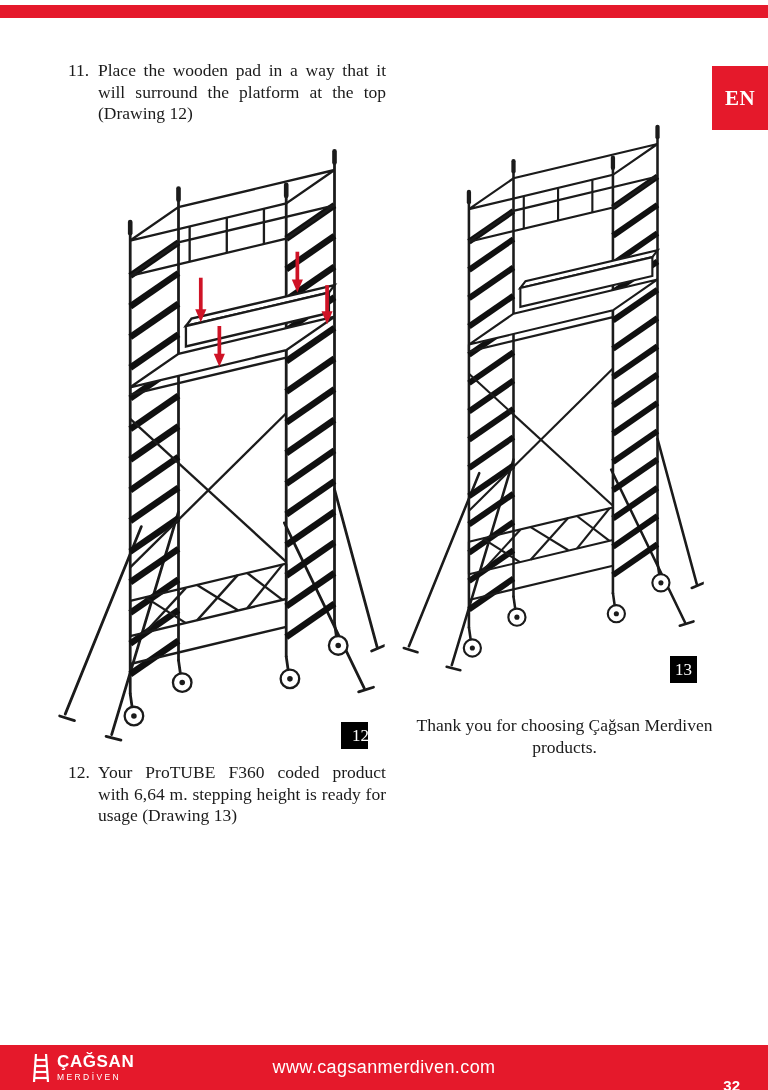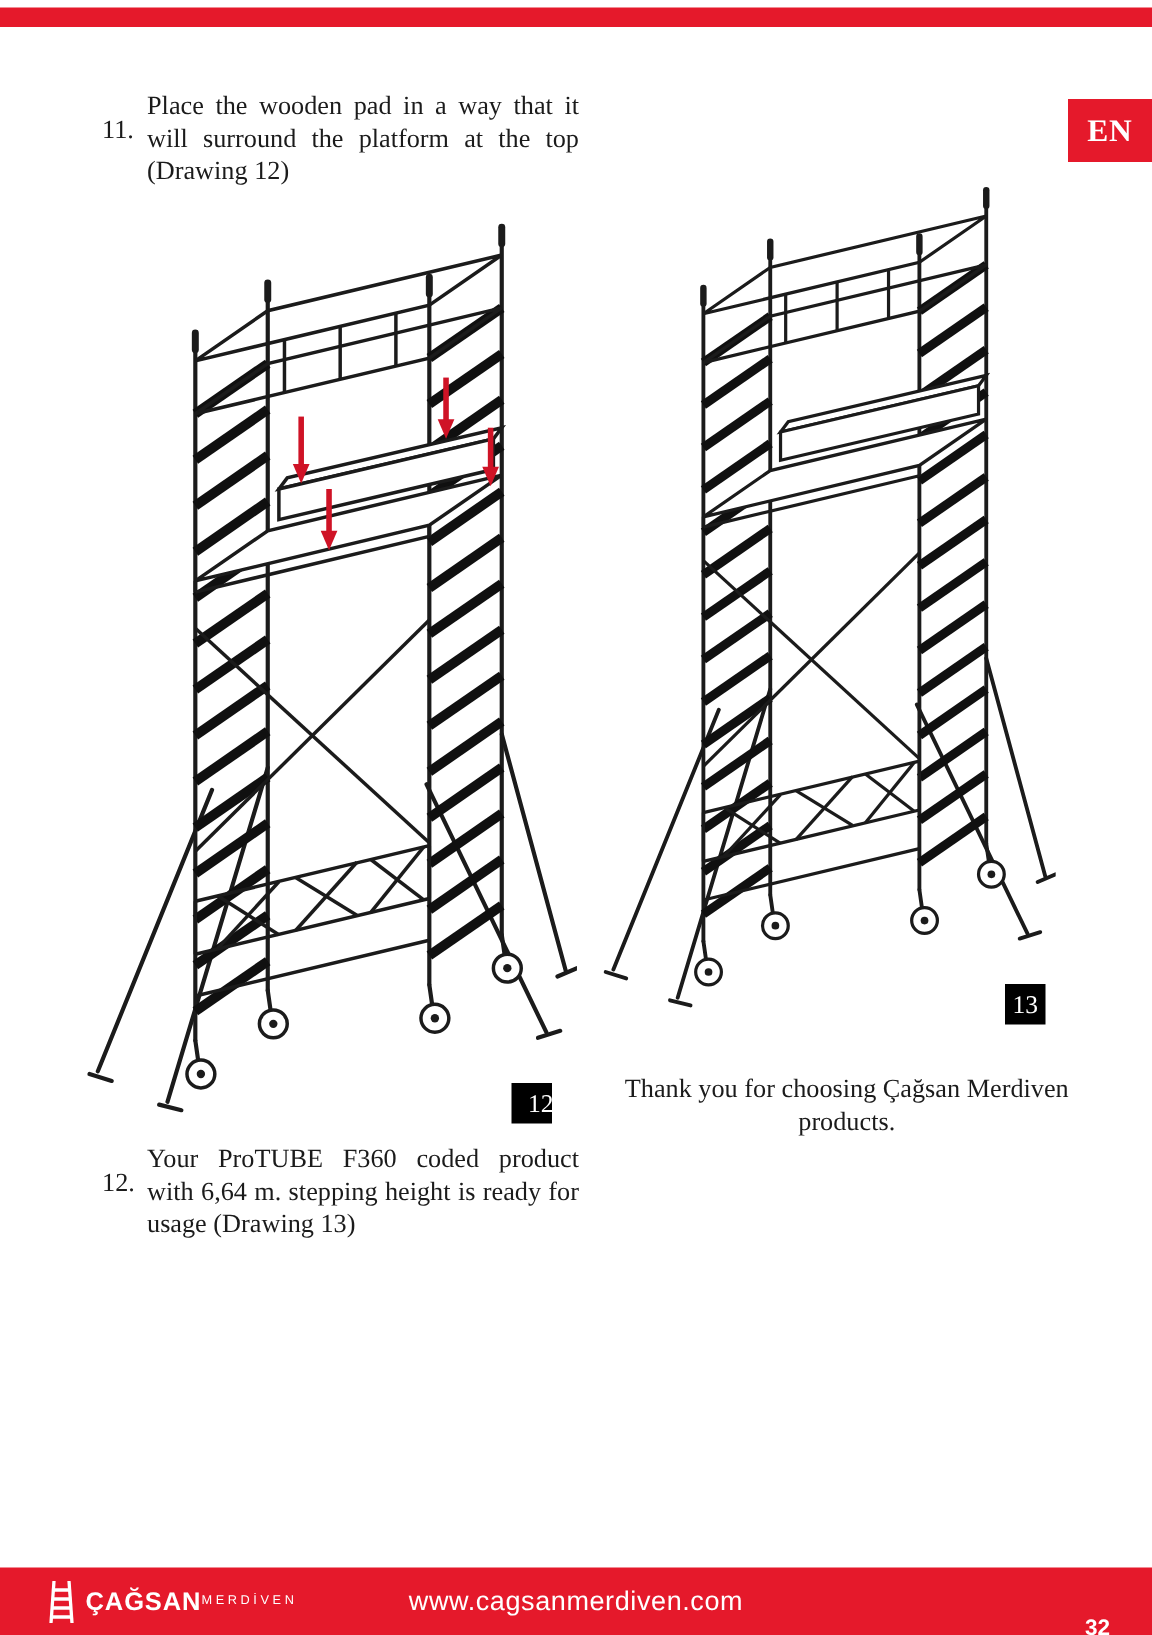--- a/index.html
+++ b/index.html
@@ -17,7 +17,7 @@
     display:flex; align-items:center; justify-content:center;
   }
   .step { position:absolute; display:flex; font-size:17.5px; line-height:1.24; }
-  .step-num { flex:0 0 30px;margin-top:16px; }
+  .step-num { flex:0 0 30px; }
   .step-text { text-align:justify; }
   .step-11 { left:68px; top:60px; width:318px; }
   .step-12 { left:68px; top:762px; width:318px; }

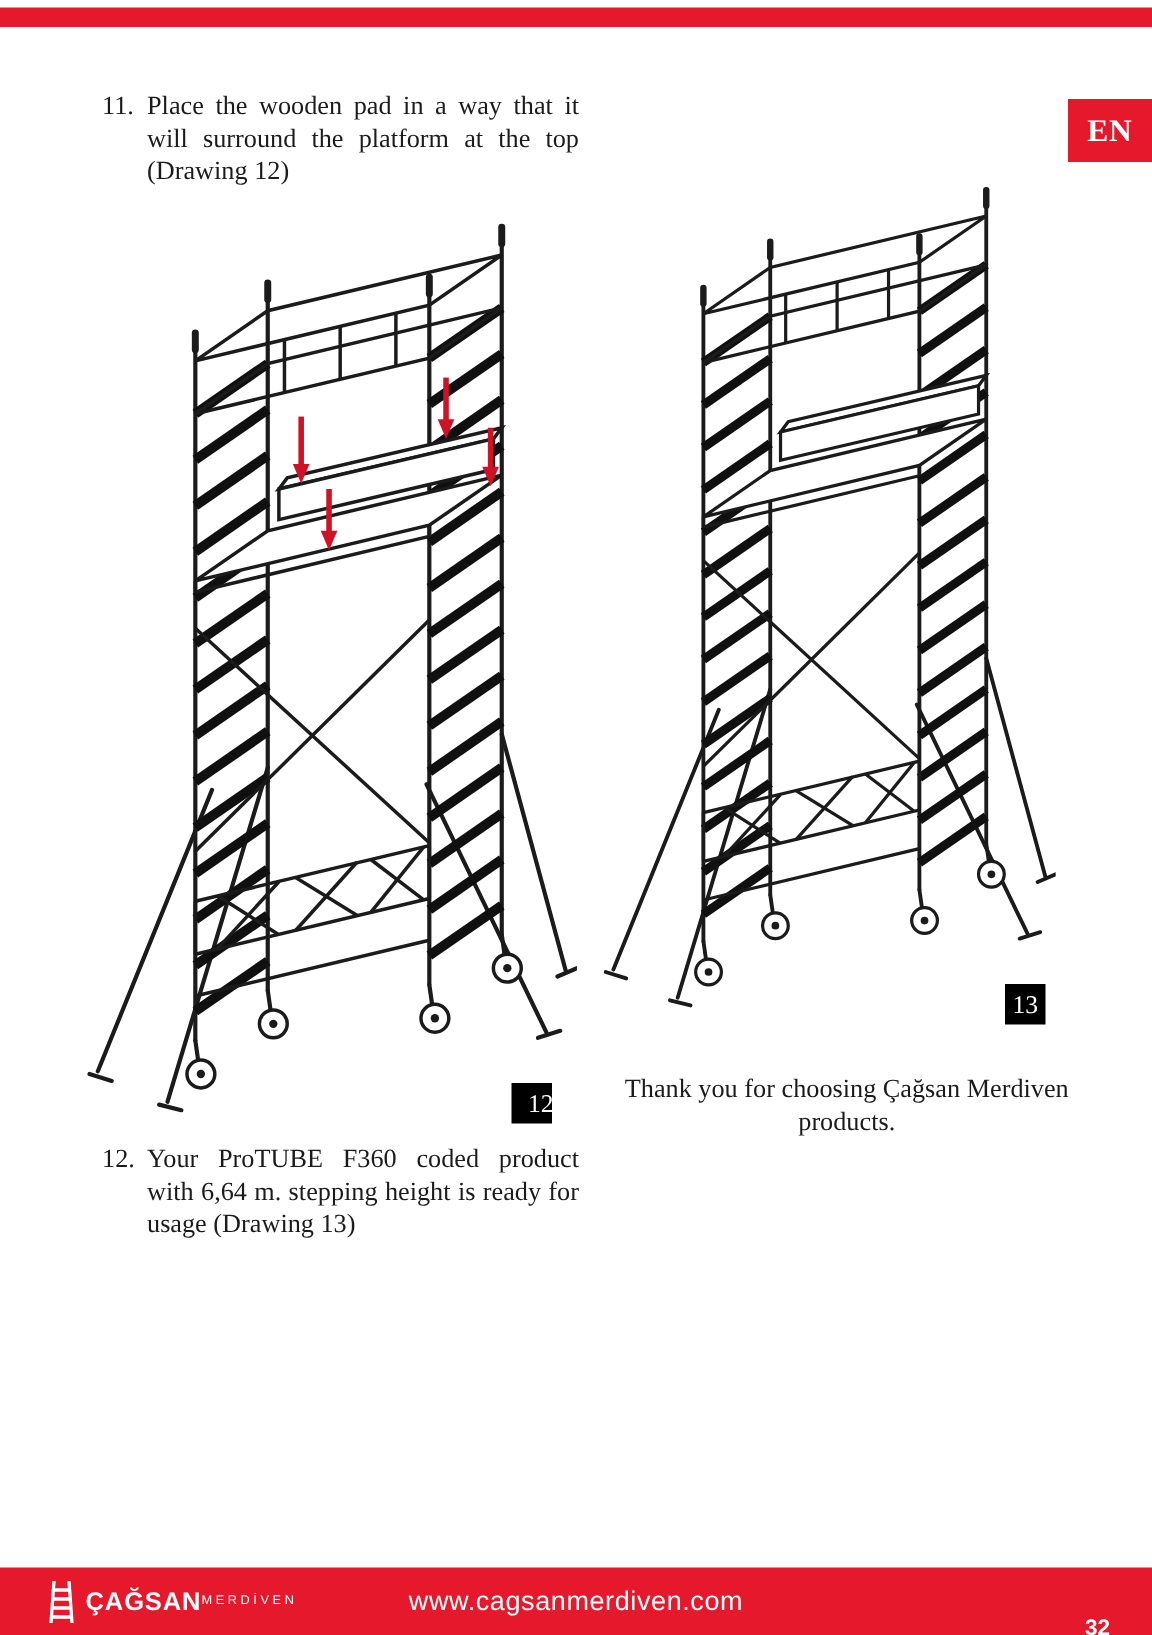--- a/index.html
+++ b/index.html
@@ -12,7 +12,7 @@
   }
   .top-bar { position:absolute; top:5px; left:0; width:100%; height:13px; background:var(--red); }
   .en-badge {
-    position:absolute; top:66px; right:0; width:56px; height:42px; background:var(--red);
+    position:absolute; top:66px; right:0; width:56px; height:64px; background:var(--red);
     color:#fff; font-weight:bold; font-size:21px; letter-spacing:.5px;
     display:flex; align-items:center; justify-content:center;
   }

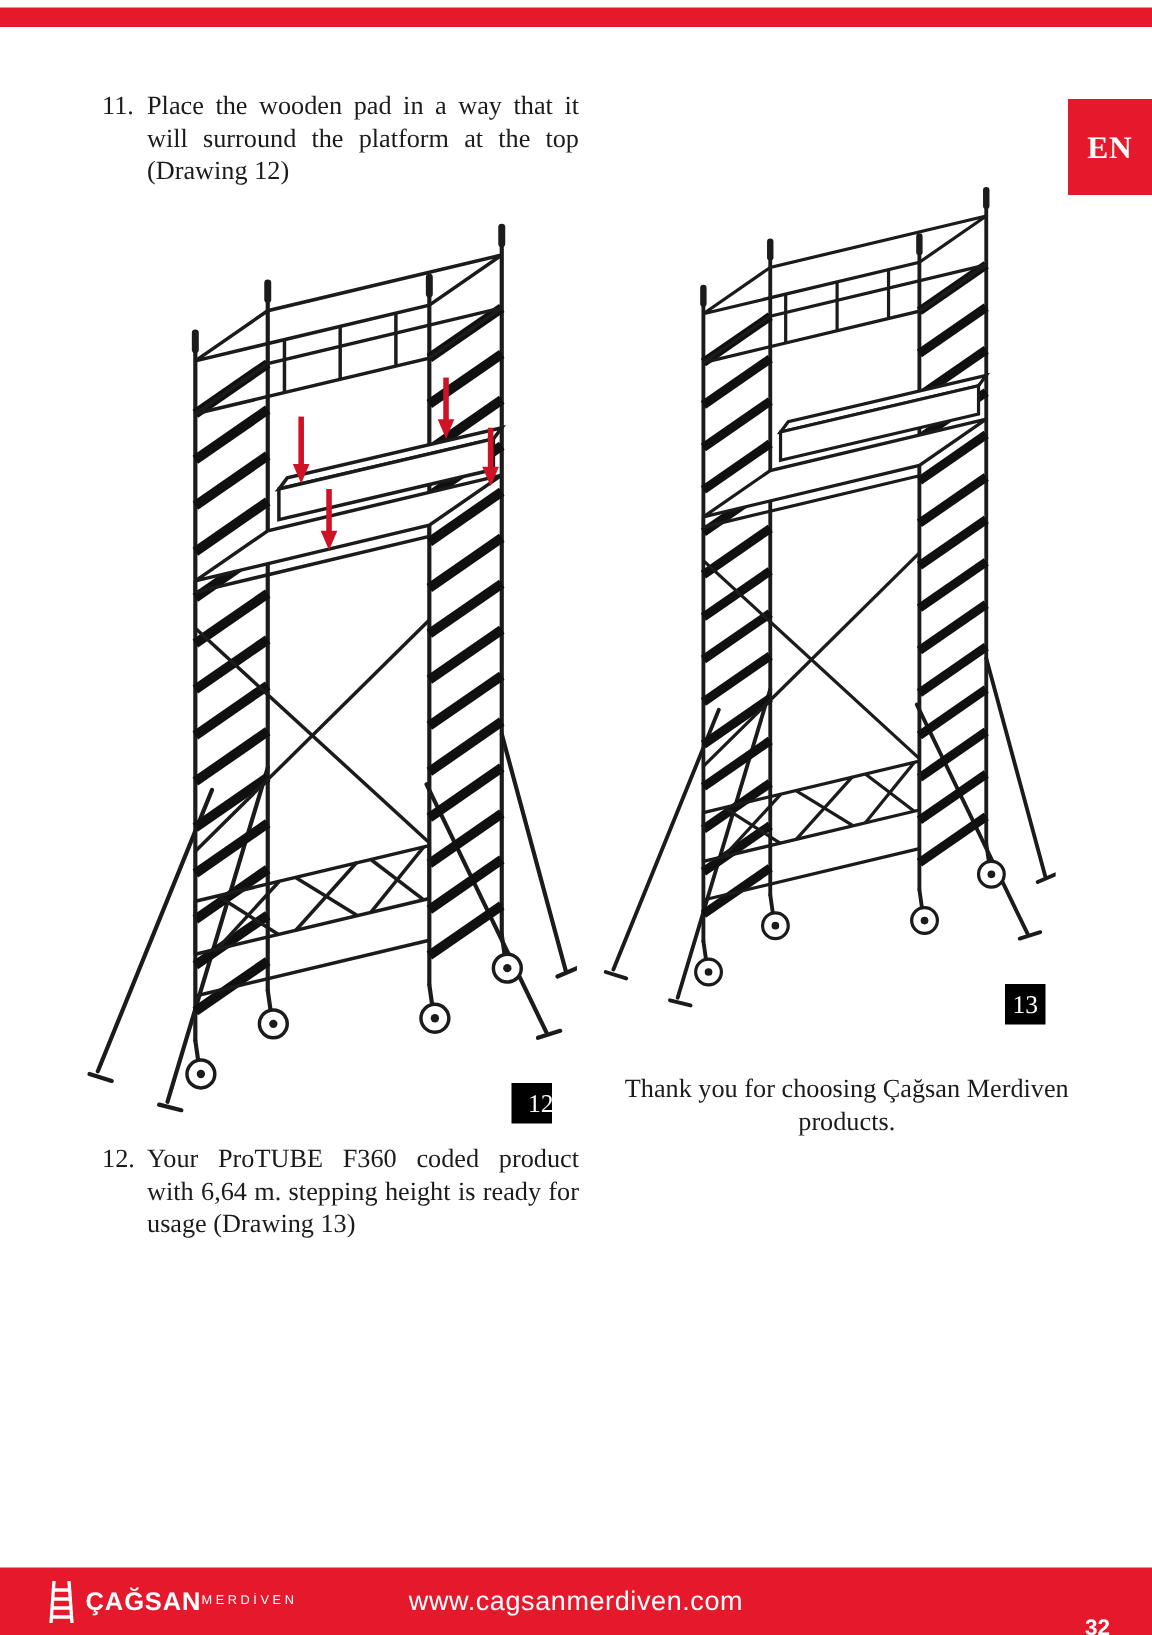--- a/index.html
+++ b/index.html
@@ -37,7 +37,7 @@
     display:flex; align-items:center; color:#fff;
   }
   .brand { display:flex; align-items:center; gap:7px; margin-left:32px; }
-  .brand-text { display:flex; }
+  .brand-text { display:flex; flex-direction:column; }
   .brand-name { font-family:"Liberation Sans","DejaVu Sans",sans-serif; font-weight:700; font-size:17px; letter-spacing:.6px; line-height:1; }
   .brand-sub  { font-family:"Liberation Sans","DejaVu Sans",sans-serif; font-size:8.5px; letter-spacing:2.4px; line-height:1; margin-top:3px; }
   .footer-url {

